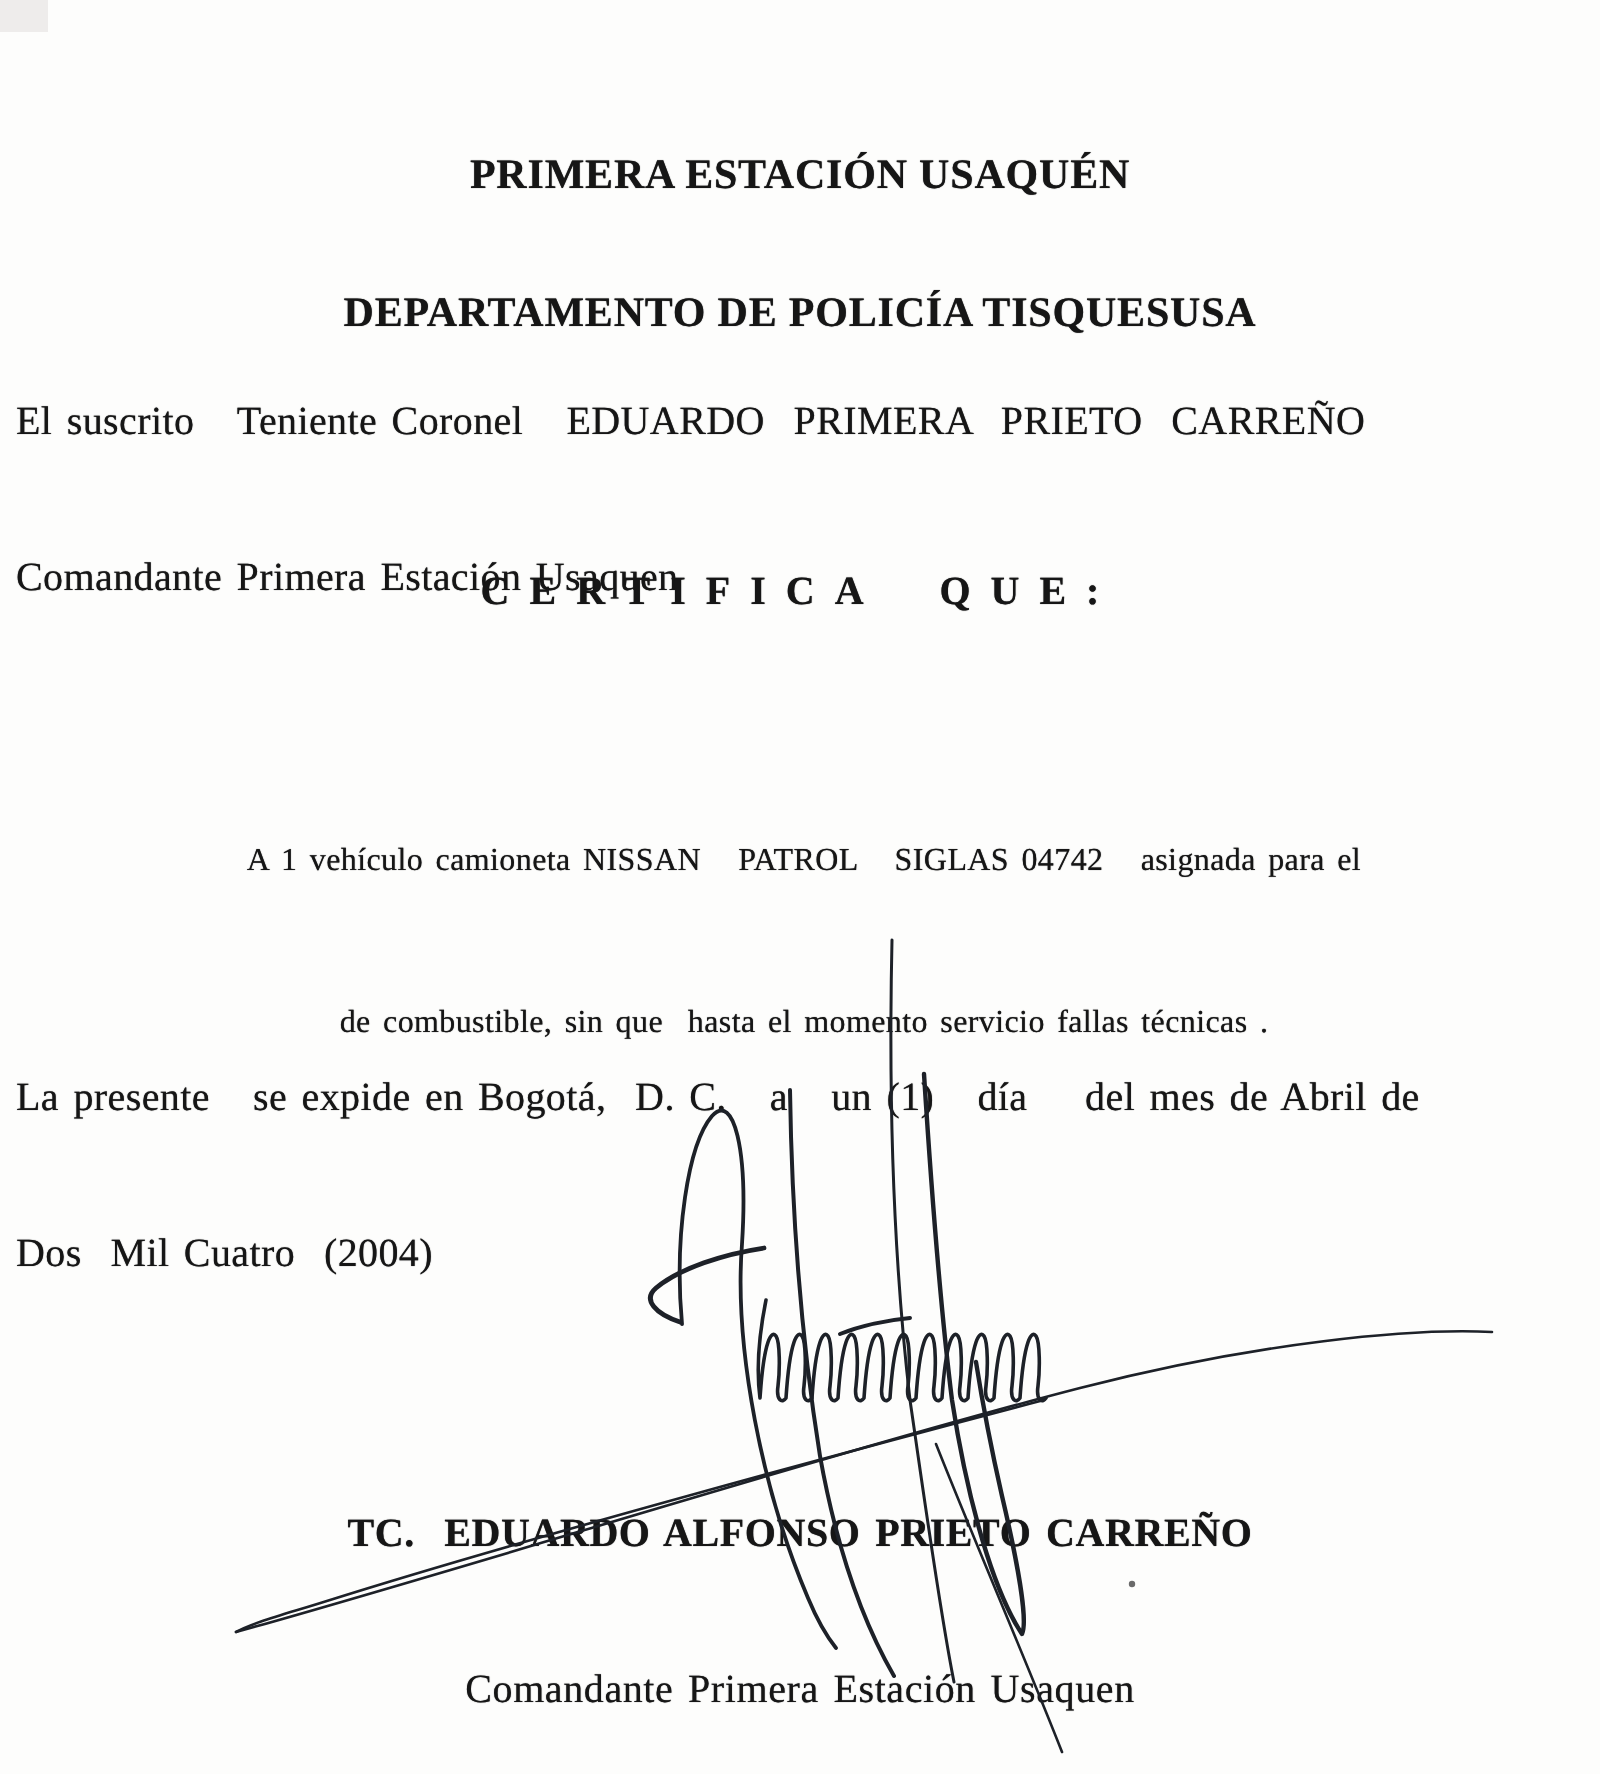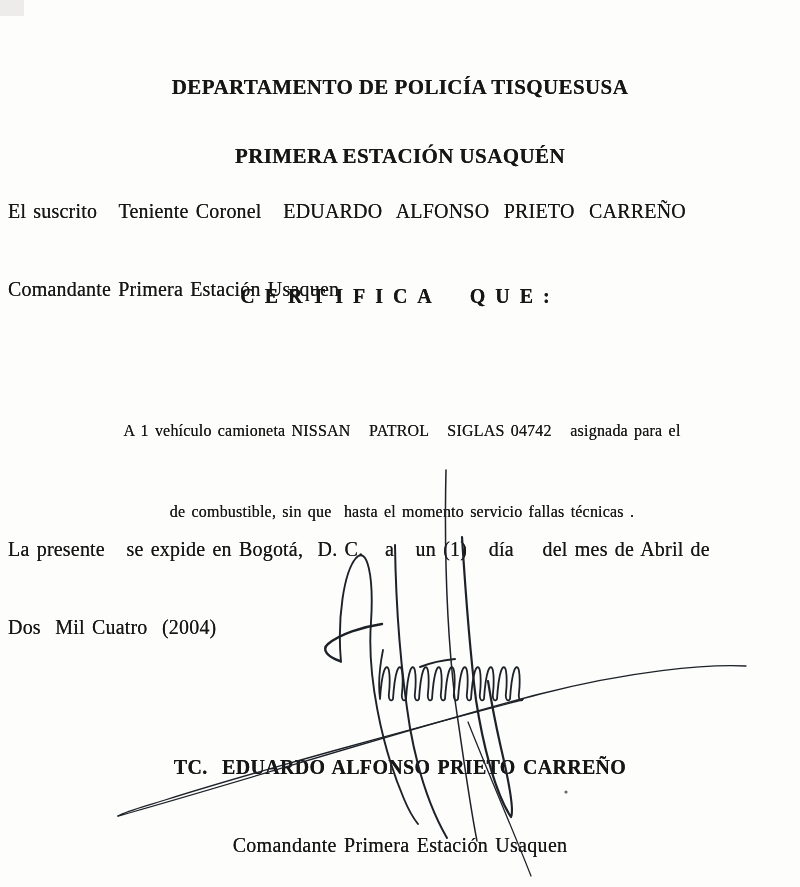--- a/index.html
+++ b/index.html
@@ -74,8 +74,8 @@
   <div class="corner-smudge"></div>
 
   <div class="doc-header scan-text">
+    <div>PRIMERA ESTACIÓN USAQUÉN</div>
     <div>DEPARTAMENTO DE POLICÍA TISQUESUSA</div>
-    <div>PRIMERA ESTACIÓN USAQUÉN</div>
   </div>
 
   <div class="intro scan-text">

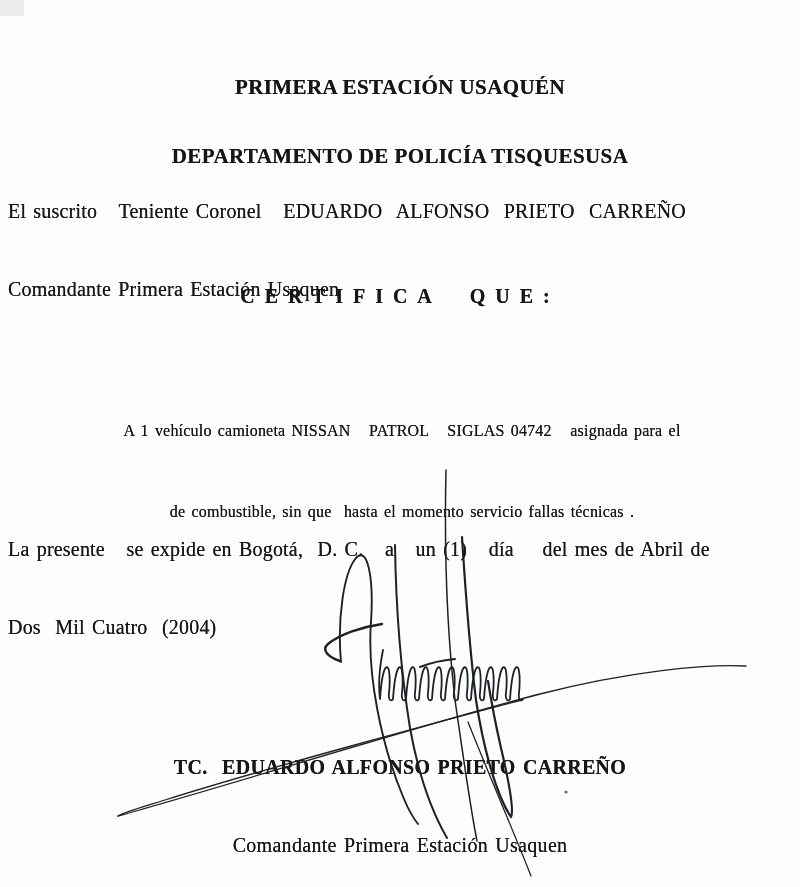--- a/index.html
+++ b/index.html
@@ -79,7 +79,7 @@
   </div>
 
   <div class="intro scan-text">
-    <div>El suscrito   Teniente Coronel   EDUARDO  ALFONSO  PRIETO  CARREÑO</div>
+    <div>El suscrito   Teniente Coronel   EDUARDO  PRIMERA  PRIETO  CARREÑO</div>
     <div>Comandante Primera Estación Usaquen</div>
   </div>
 

